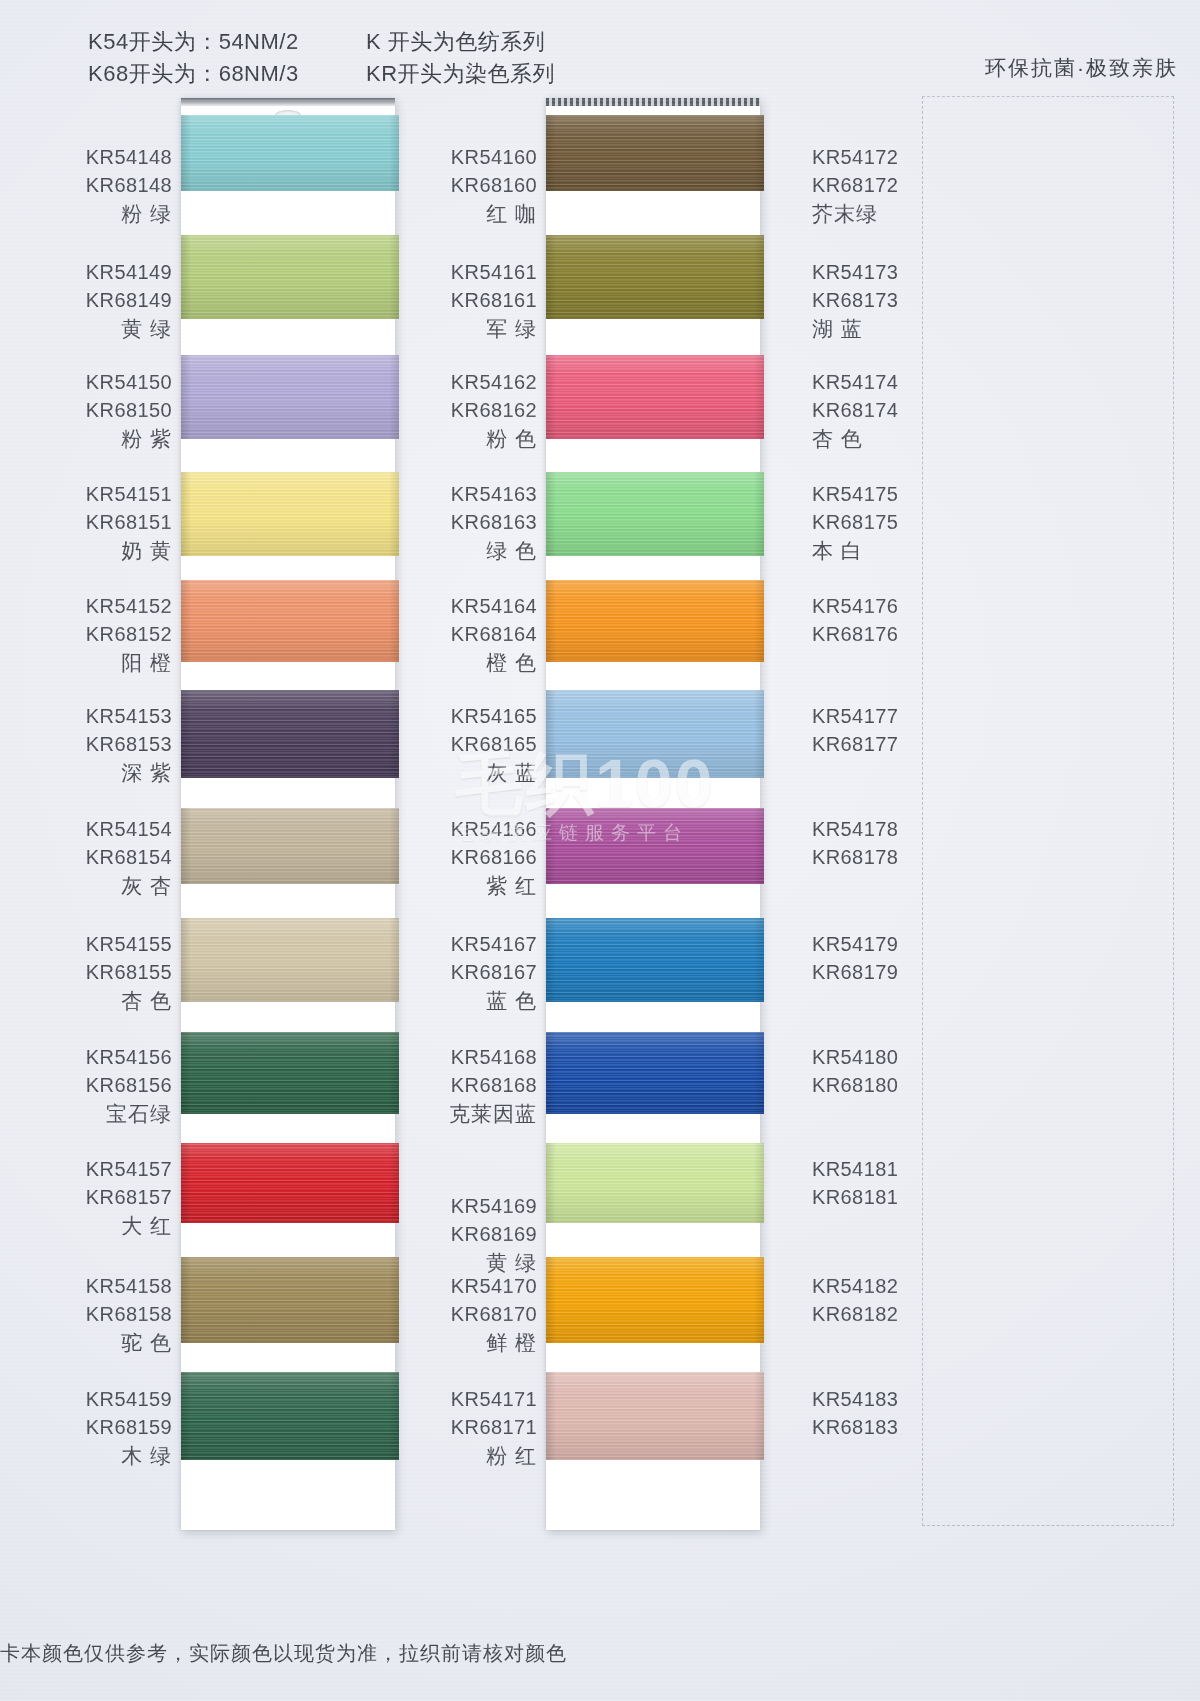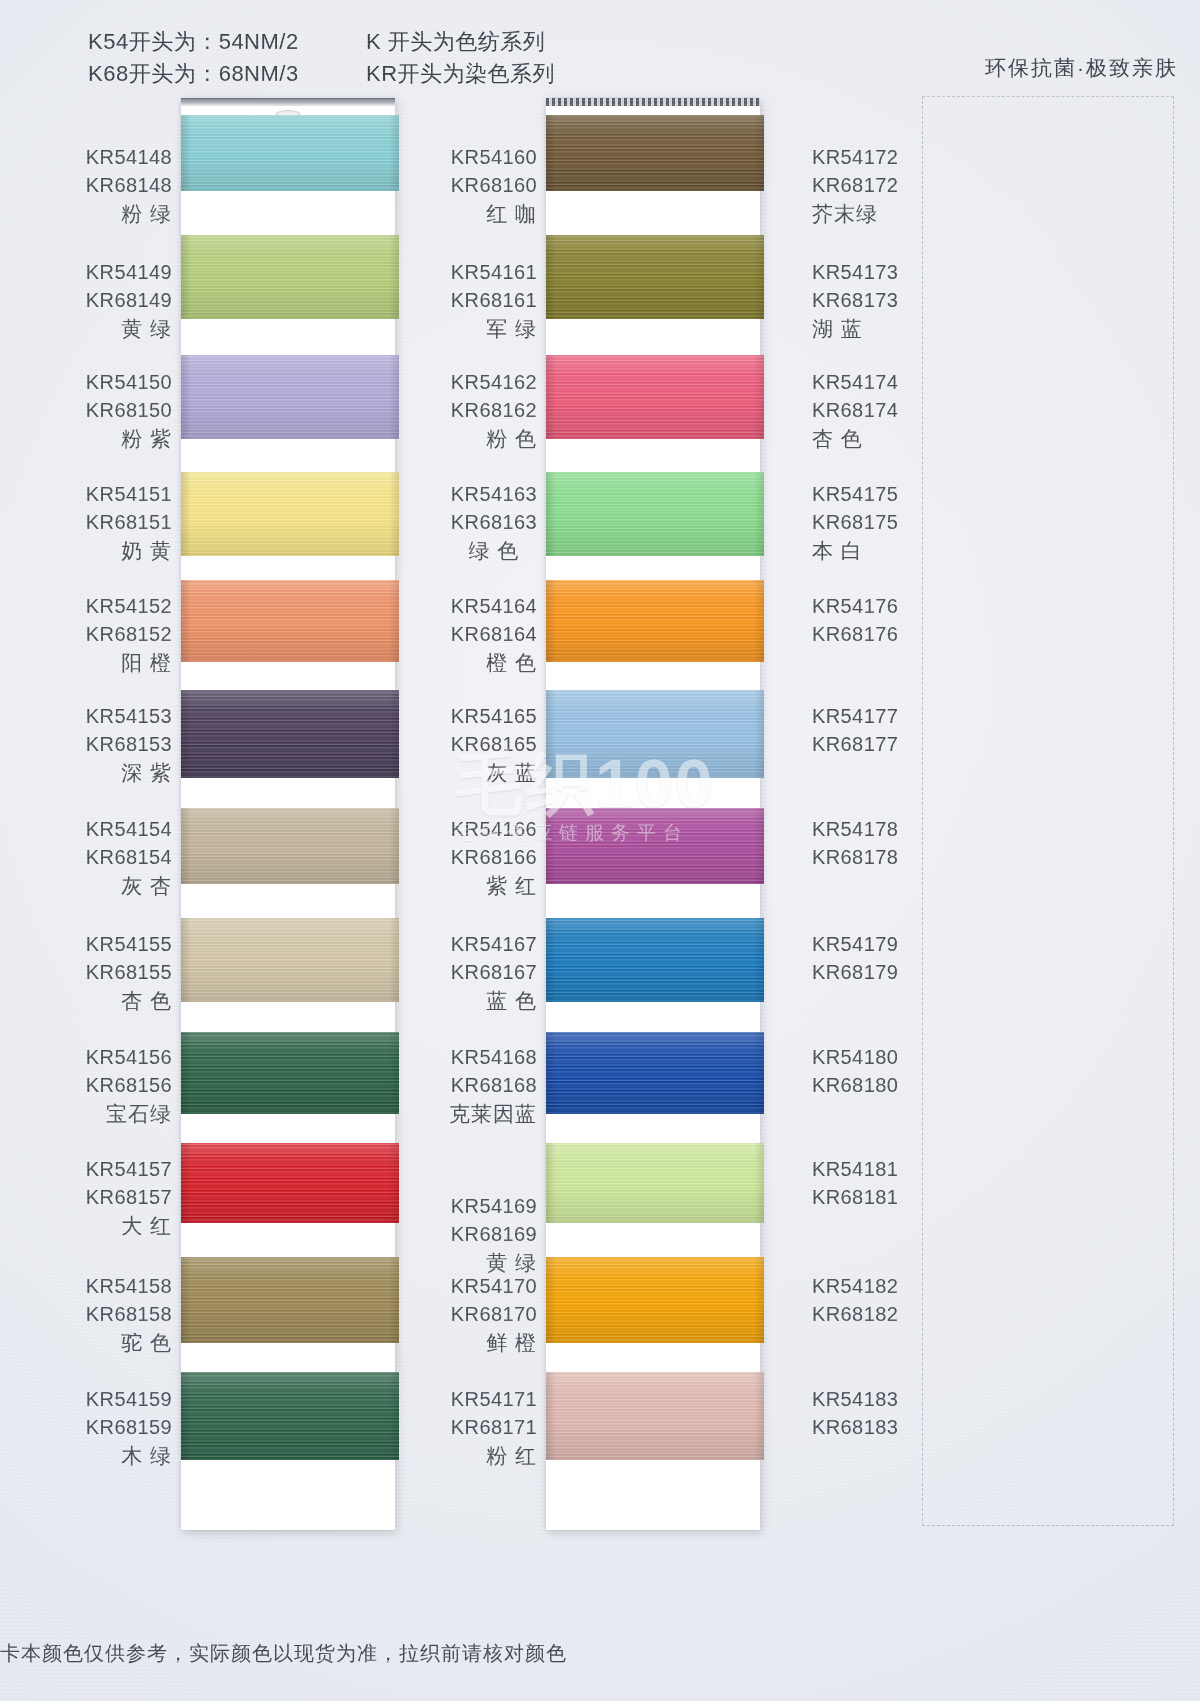--- a/index.html
+++ b/index.html
@@ -397,7 +397,7 @@
         <div class="edgeL"></div>
         <div class="edgeR"></div>
       </div>
-      <div class="label right-al" style="top: 480px; right: 663px; text-align: center;">
+      <div class="label right-al" style="top: 480px; right: 663px;">
         <span class="code">KR54163</span>
         <span class="code">KR68163</span>
         <span class="cname">绿  色</span>

